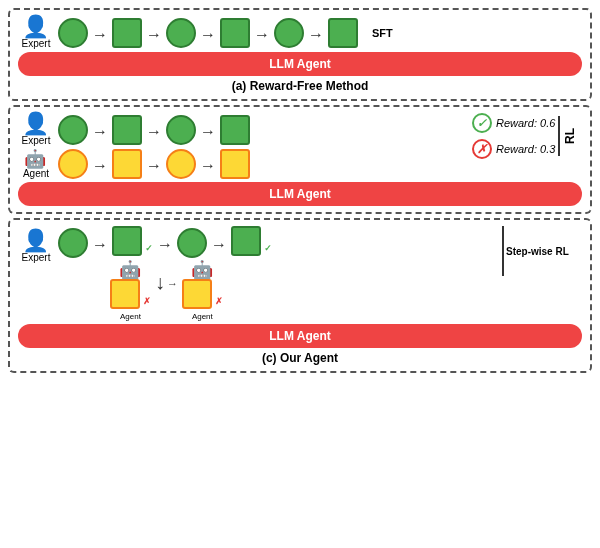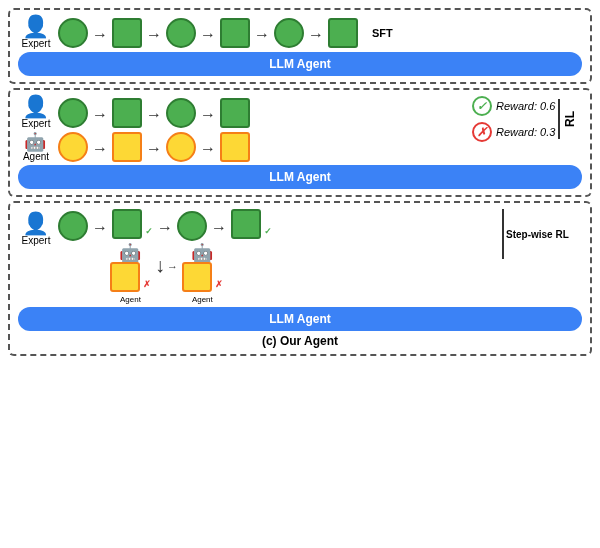--- a/index.html
+++ b/index.html
@@ -103,7 +103,7 @@
 
     
     .llm-bar {
-      background: #3b82f6;
+      background: #ef4444;
       color: #fff;
       border-radius: 20px;
       text-align: center;

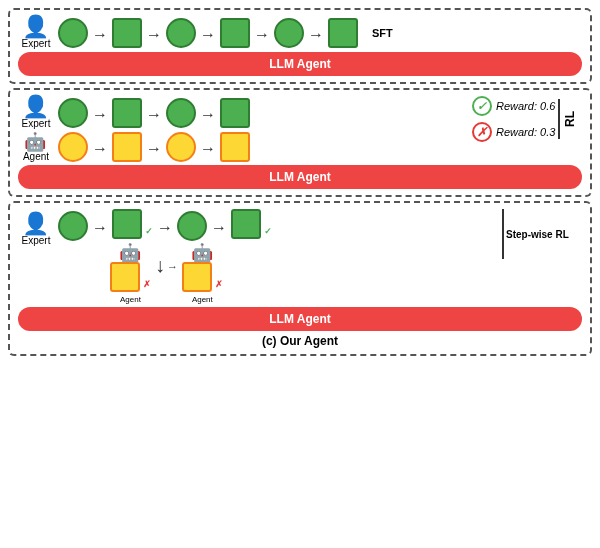--- a/index.html
+++ b/index.html
@@ -274,6 +274,7 @@
 
       <div class="llm-bar">LLM Agent</div>
     </div>
+    <div class="section-title">(a) Reward-Free Method</div>
   </div>
 
   <div class="section">

